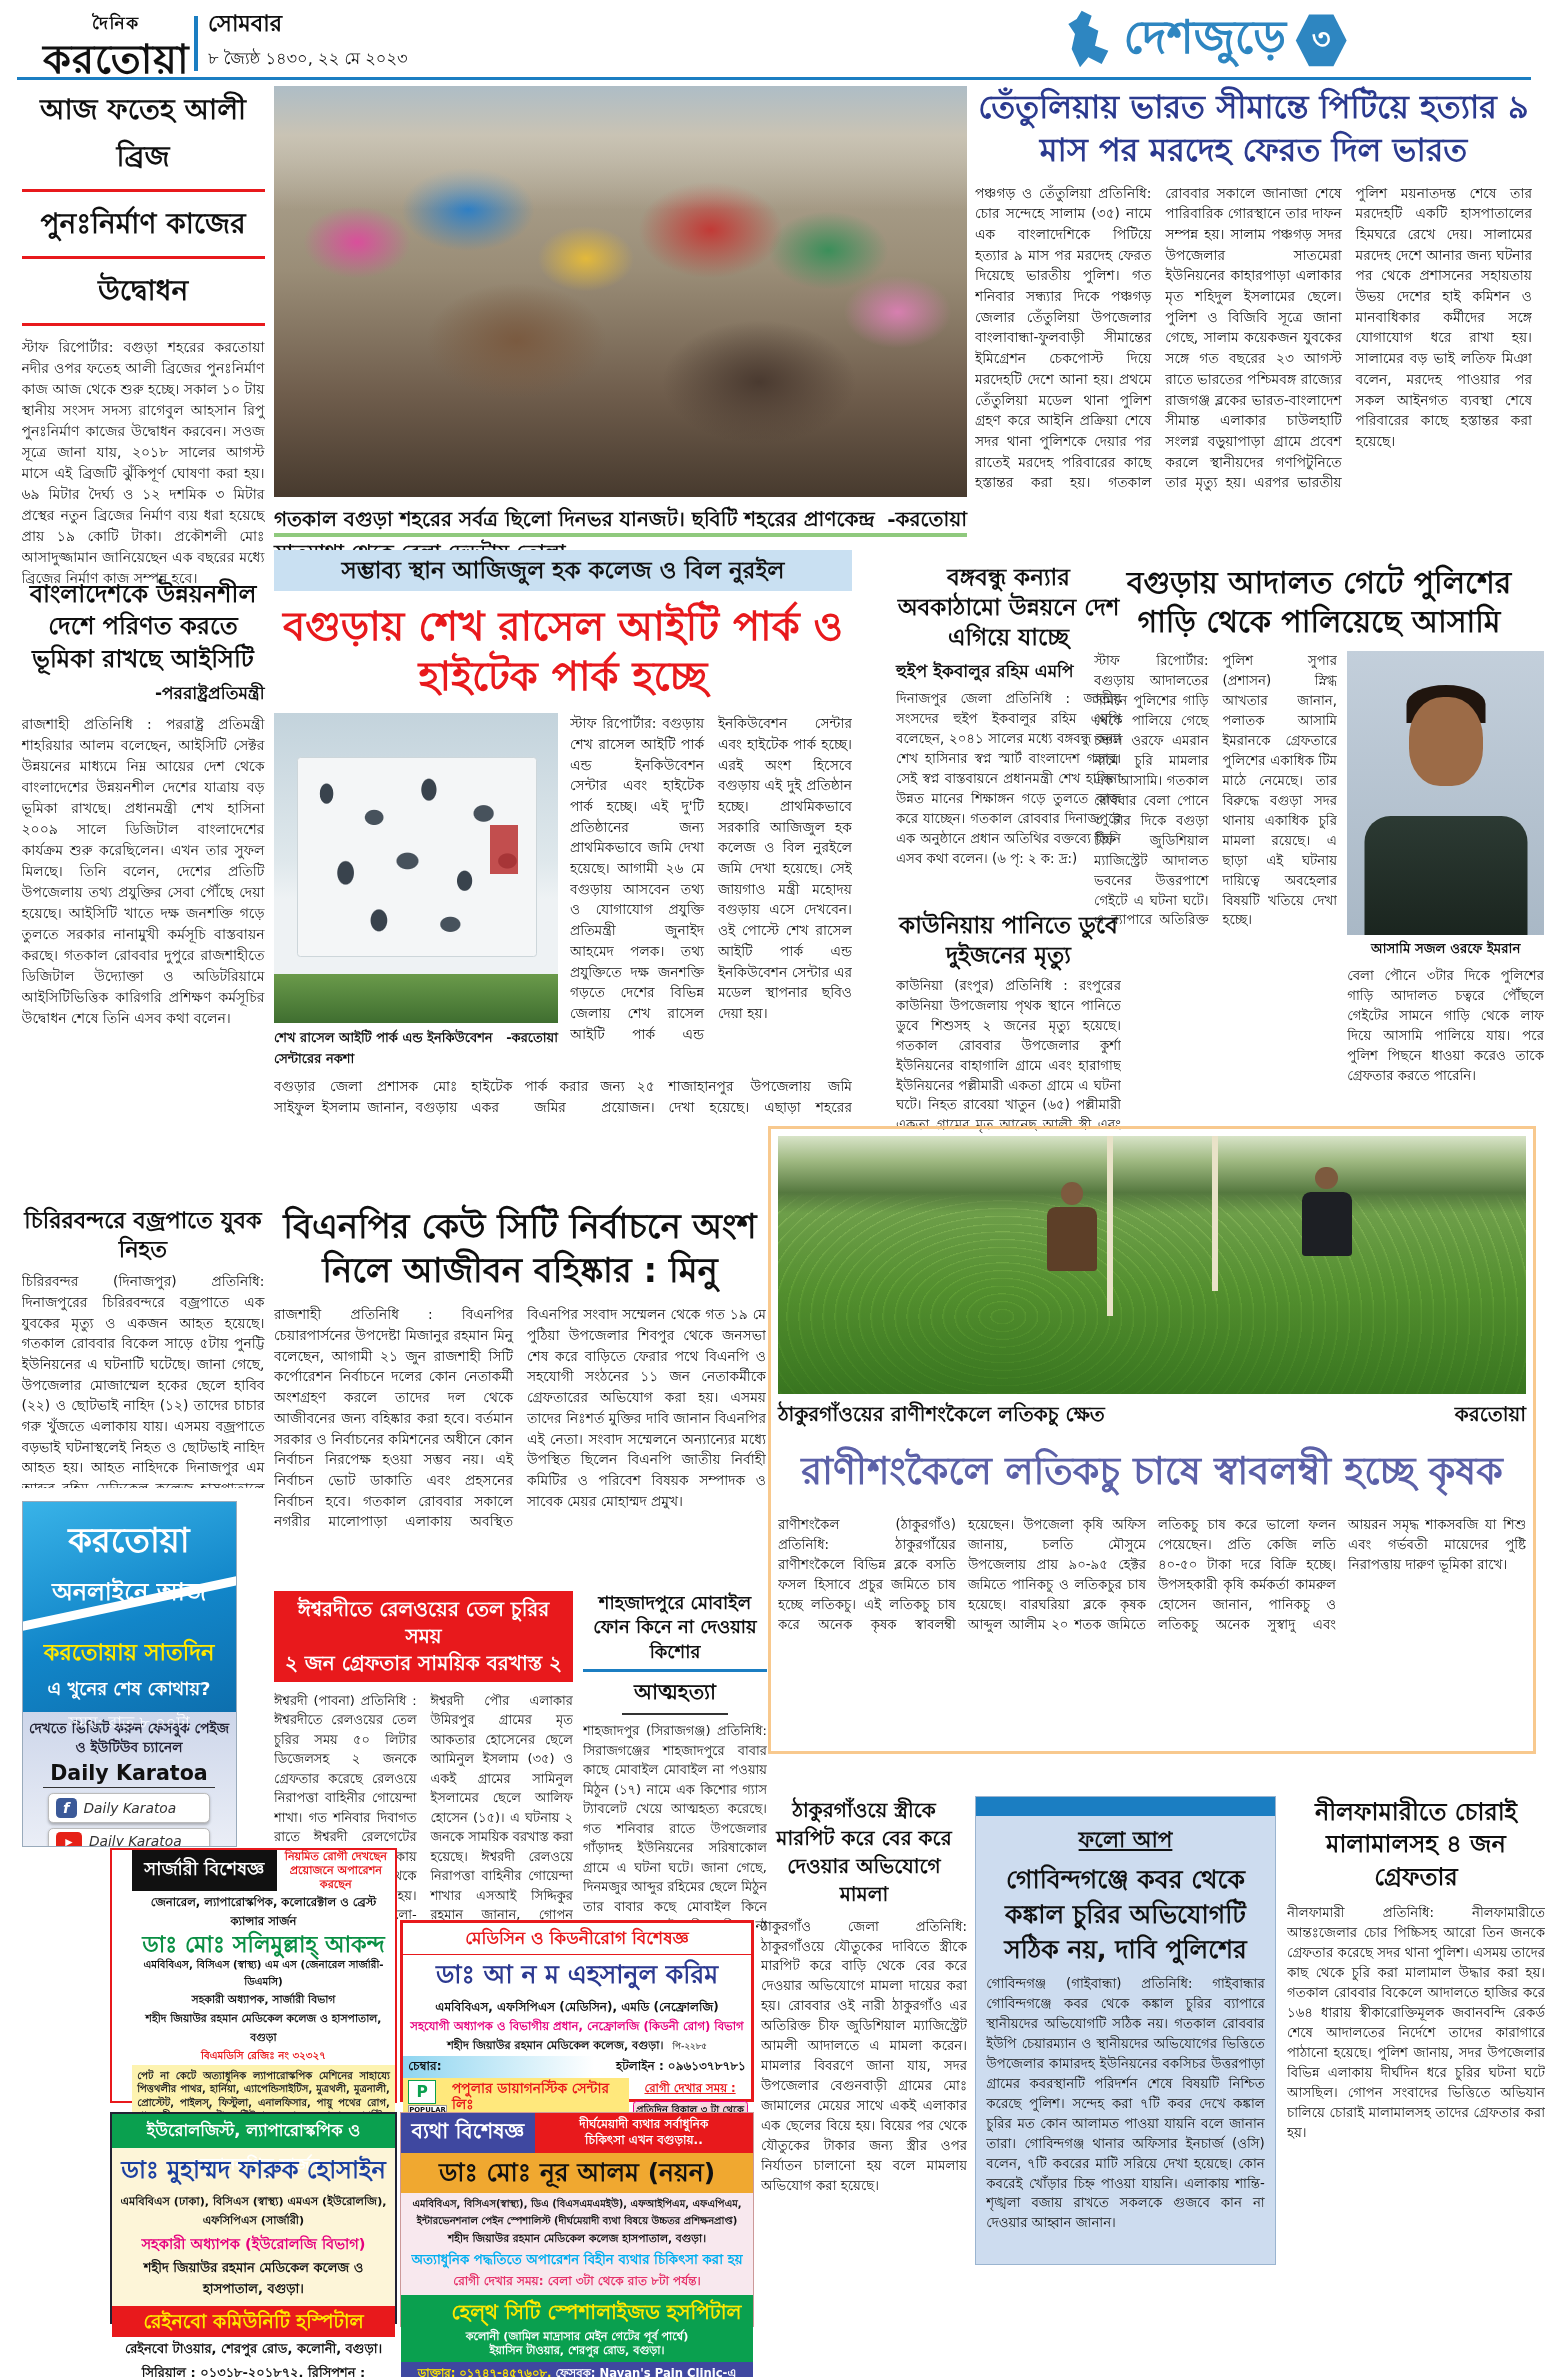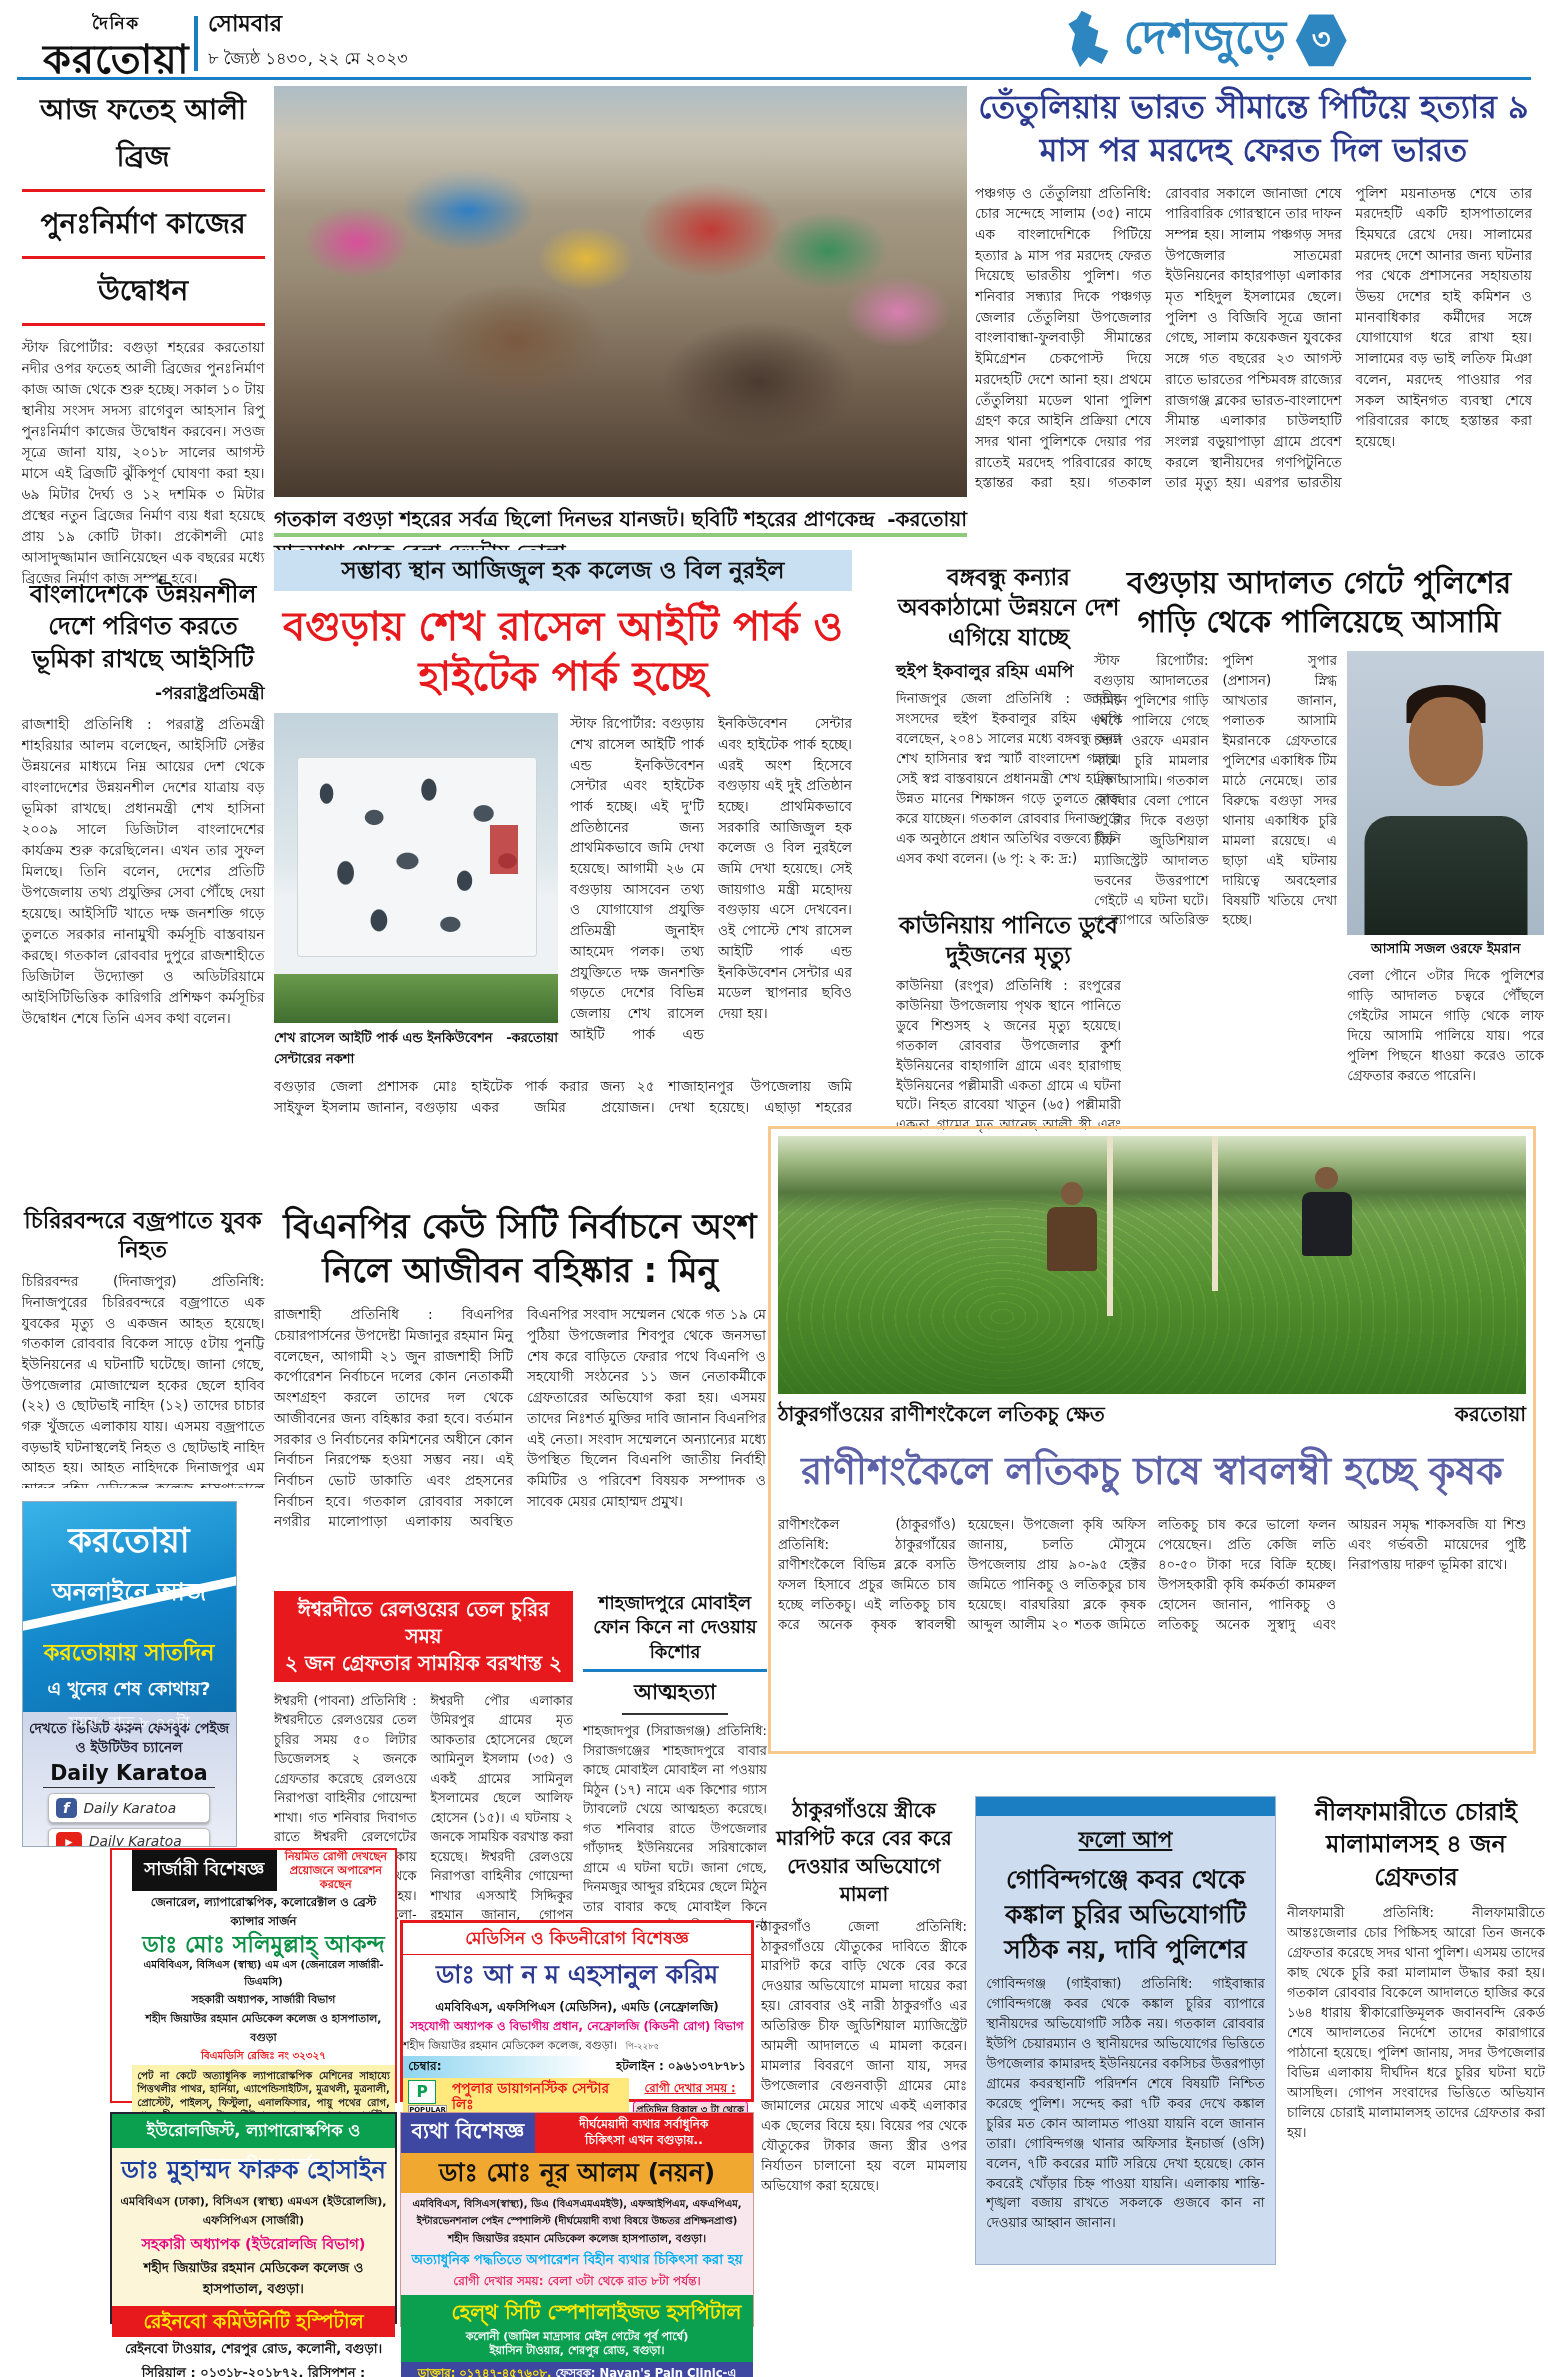--- a/index.html
+++ b/index.html
@@ -115,7 +115,7 @@
   .admed-name{color:#2b3990;font-size:25px;font-weight:900;text-align:center;}
   .admed-deg{font-size:12px;font-weight:bold;text-align:center;}
   .admed-post{font-size:11.6px;font-weight:bold;color:#e6007e;text-align:center;}
-  .admed-inst{font-size:11.2px;font-weight:normal;}
+  .admed-inst{font-size:11.2px;font-weight:bold;text-align:center;}
   .admed-reg{font-size:8.6px;color:#555;margin-left:5.2px;}
   .admed-chrow{display:flex;justify-content:space-between;background:linear-gradient(90deg,#8ed5f0,#fff 55%);padding:0.9px 5.2px;font-size:12px;font-weight:bold;}
   .admed-cols{display:flex;}

